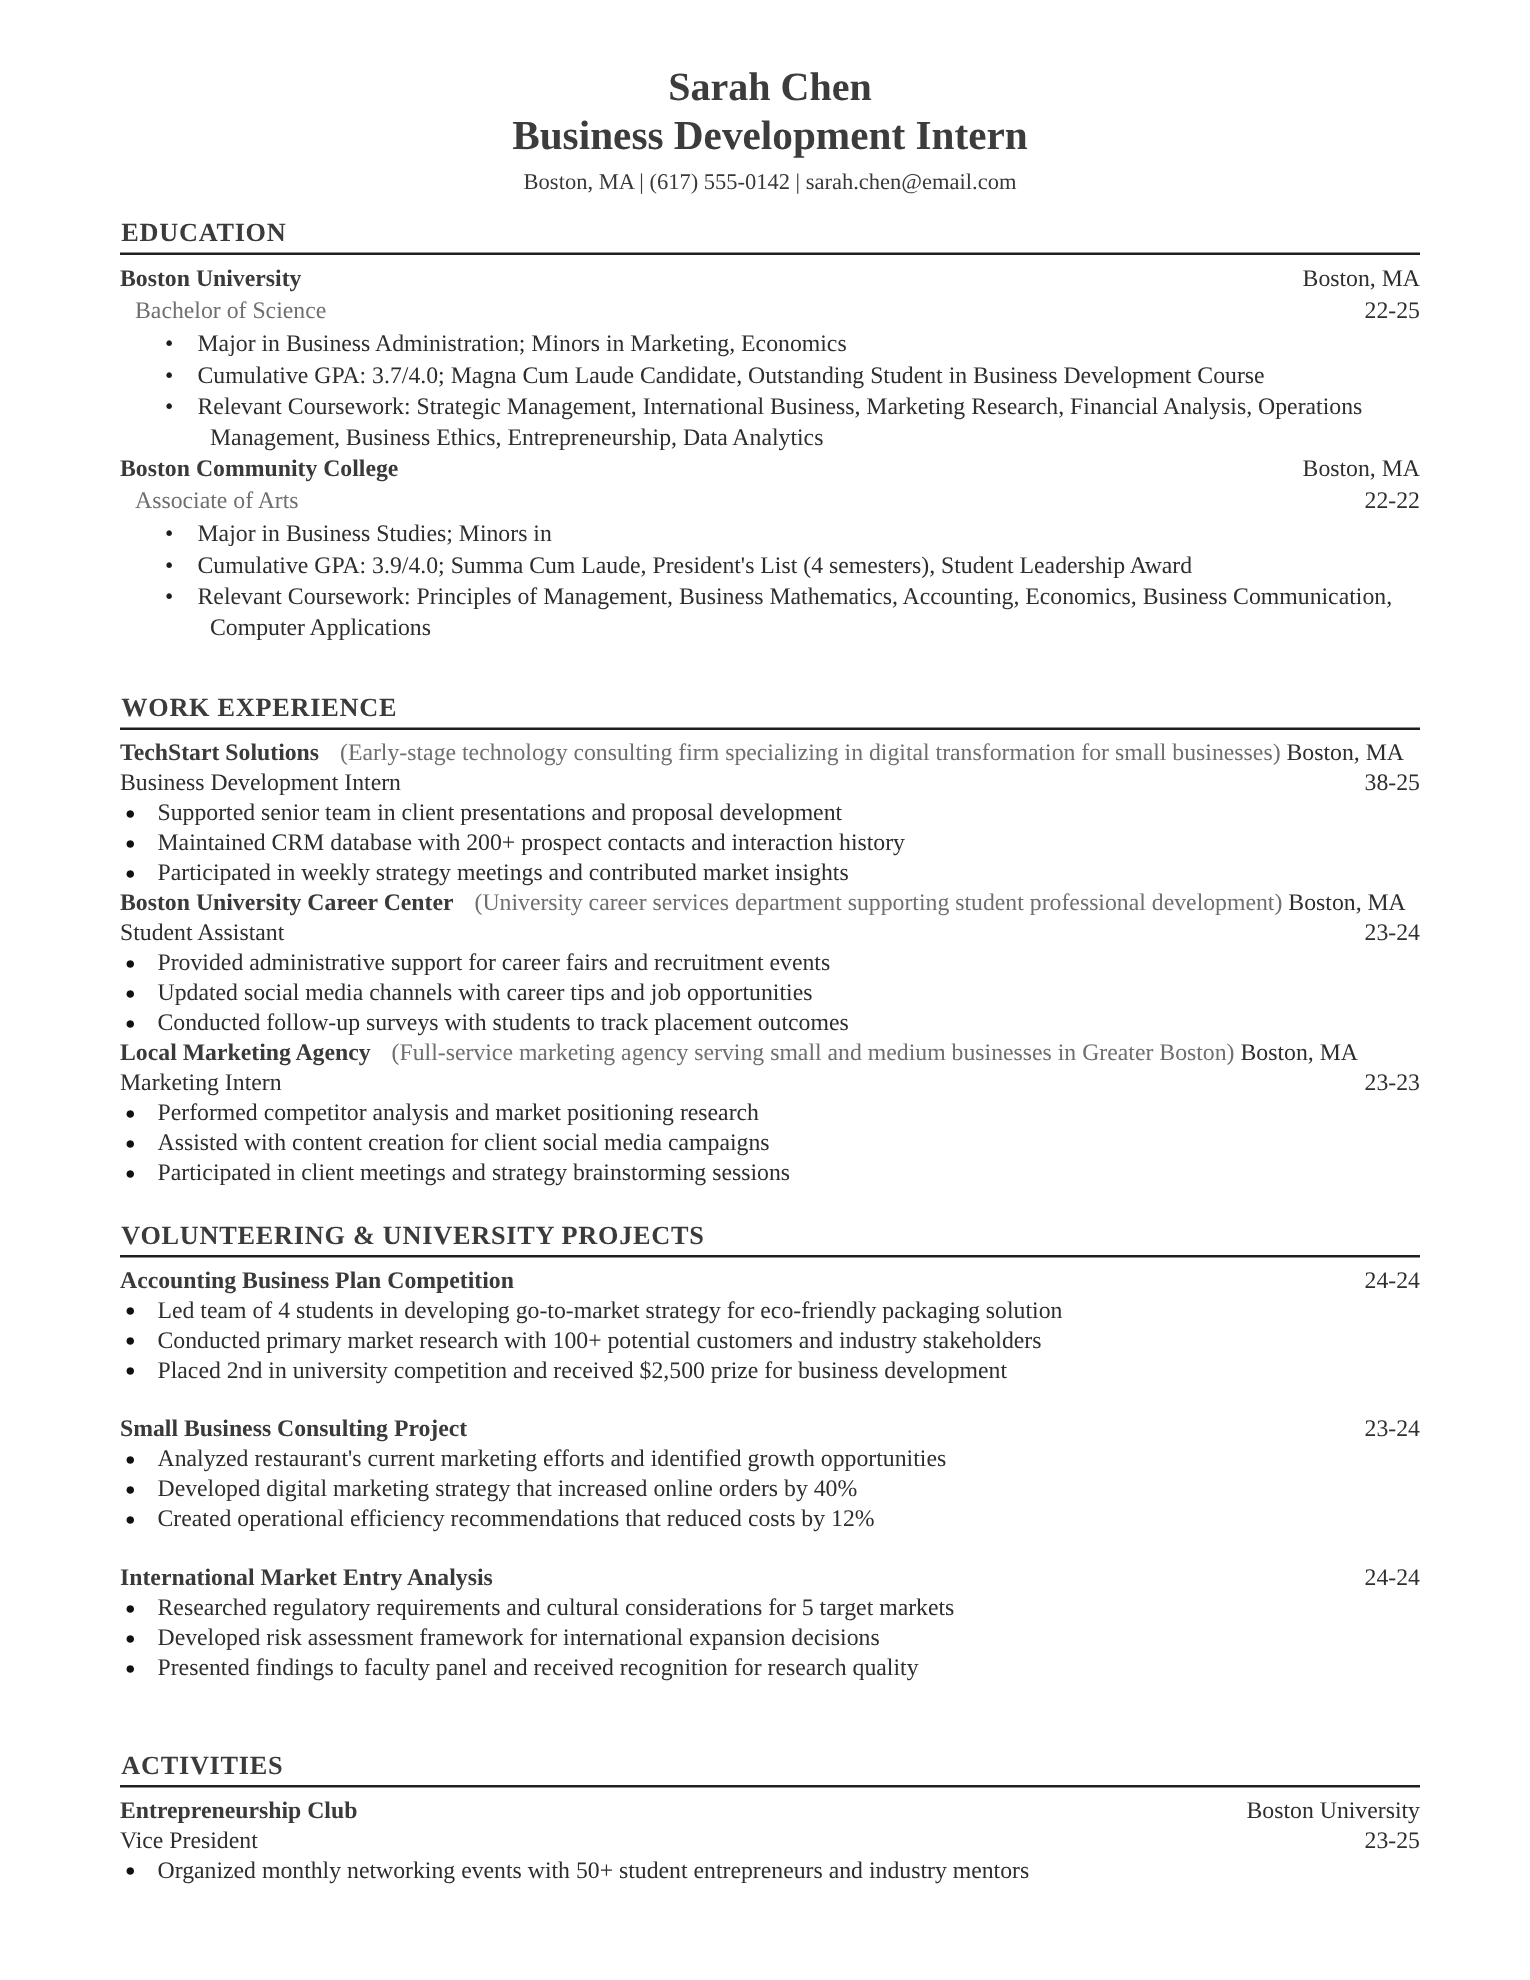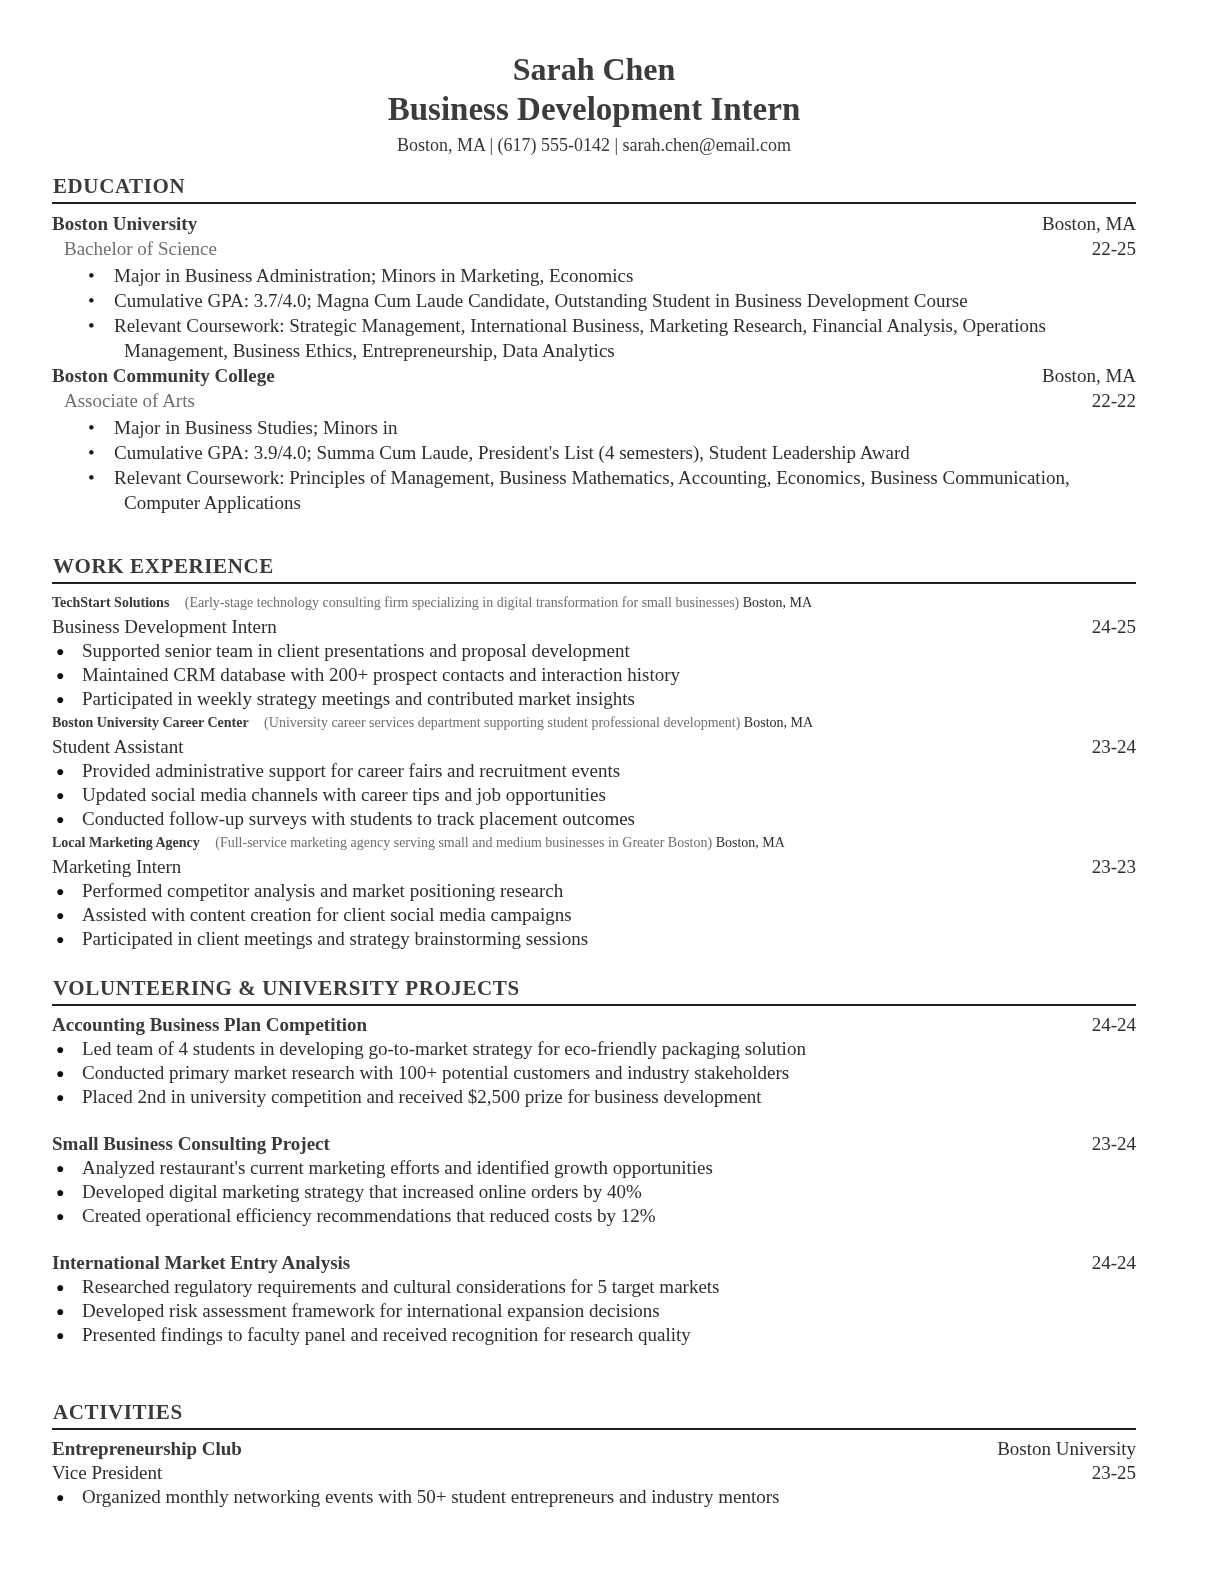--- a/index.html
+++ b/index.html
@@ -10,7 +10,7 @@
     color: #2e2e2e;
     -webkit-font-smoothing: antialiased;
   }
-  .page { width: 1224px; height: 1576px; padding: 50px 88px 0 52px; overflow: hidden; }
+  .page { width: 1224px; height: 1576px; padding: 50px 88px 0 96px; overflow: hidden; }
 
   
   .hdr { text-align: center; }

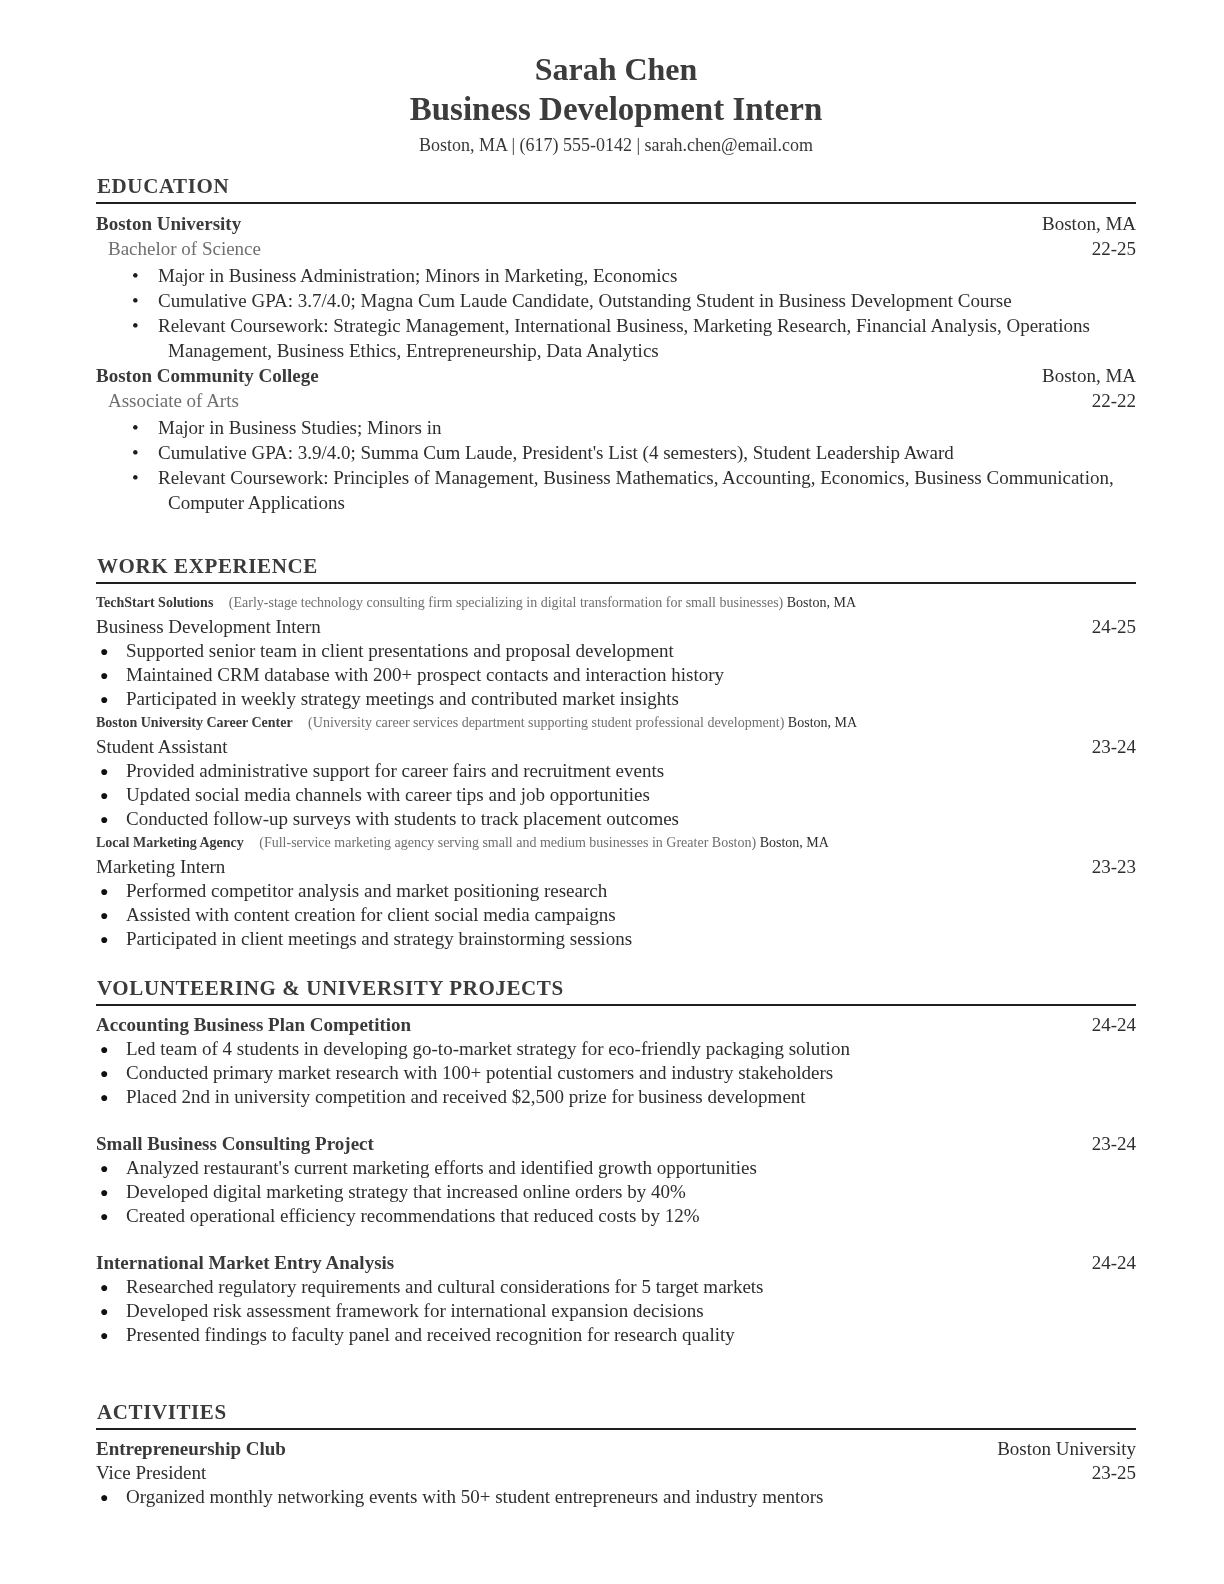--- a/index.html
+++ b/index.html
@@ -62,7 +62,7 @@
 
   
   .company-line {
-    margin: 0; font-size: 14px; line-height: 24px;
+    margin: 0; font-size: 19px; line-height: 24px;
     text-align: justify; text-align-last: left; color: #2e2e2e;
   }
   .work-entry .row, .proj-entry .row, .act-entry .row { line-height: 24px; }

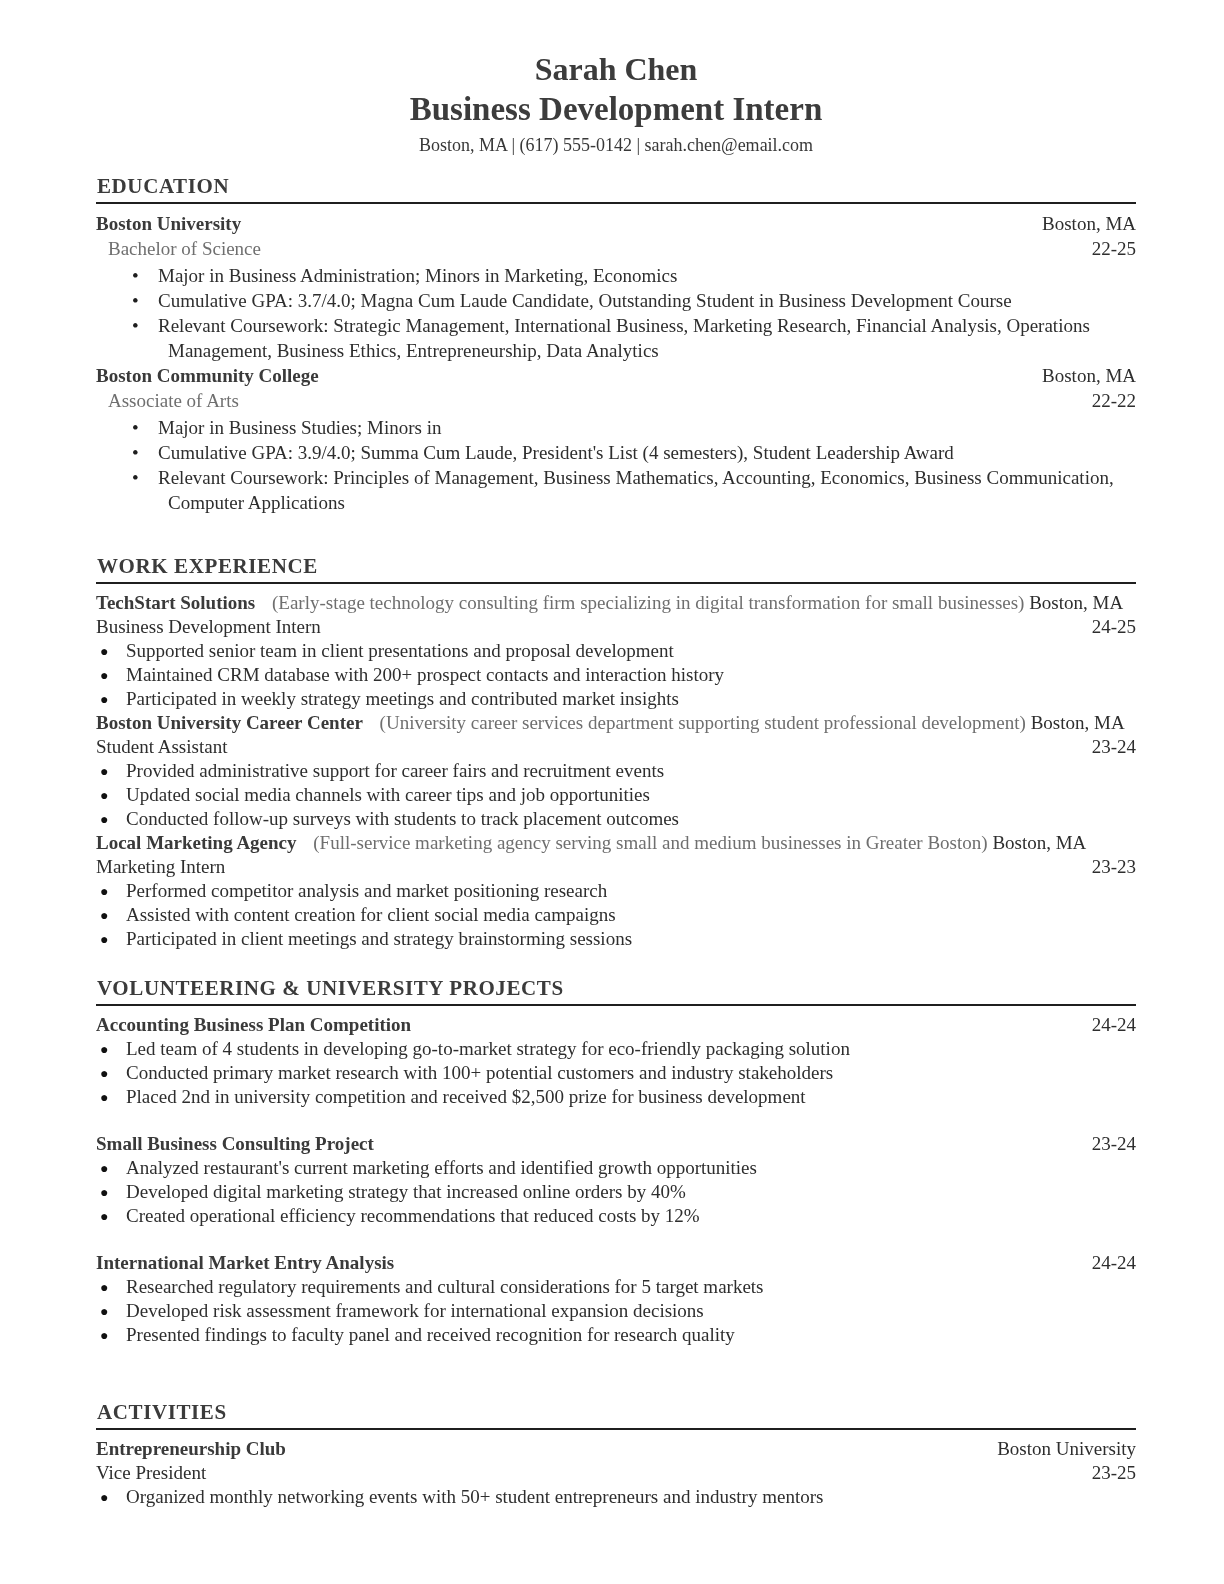--- a/index.html
+++ b/index.html
@@ -130,7 +130,7 @@
       </p>
       <div class="row">
         <span class="left">Business Development Intern</span>
-        <span class="right">24-25</span>
+        <span class="right">38-25</span>
       </div>
       <ul class="dot">
         <li>Supported senior team in client presentations and proposal development</li>

